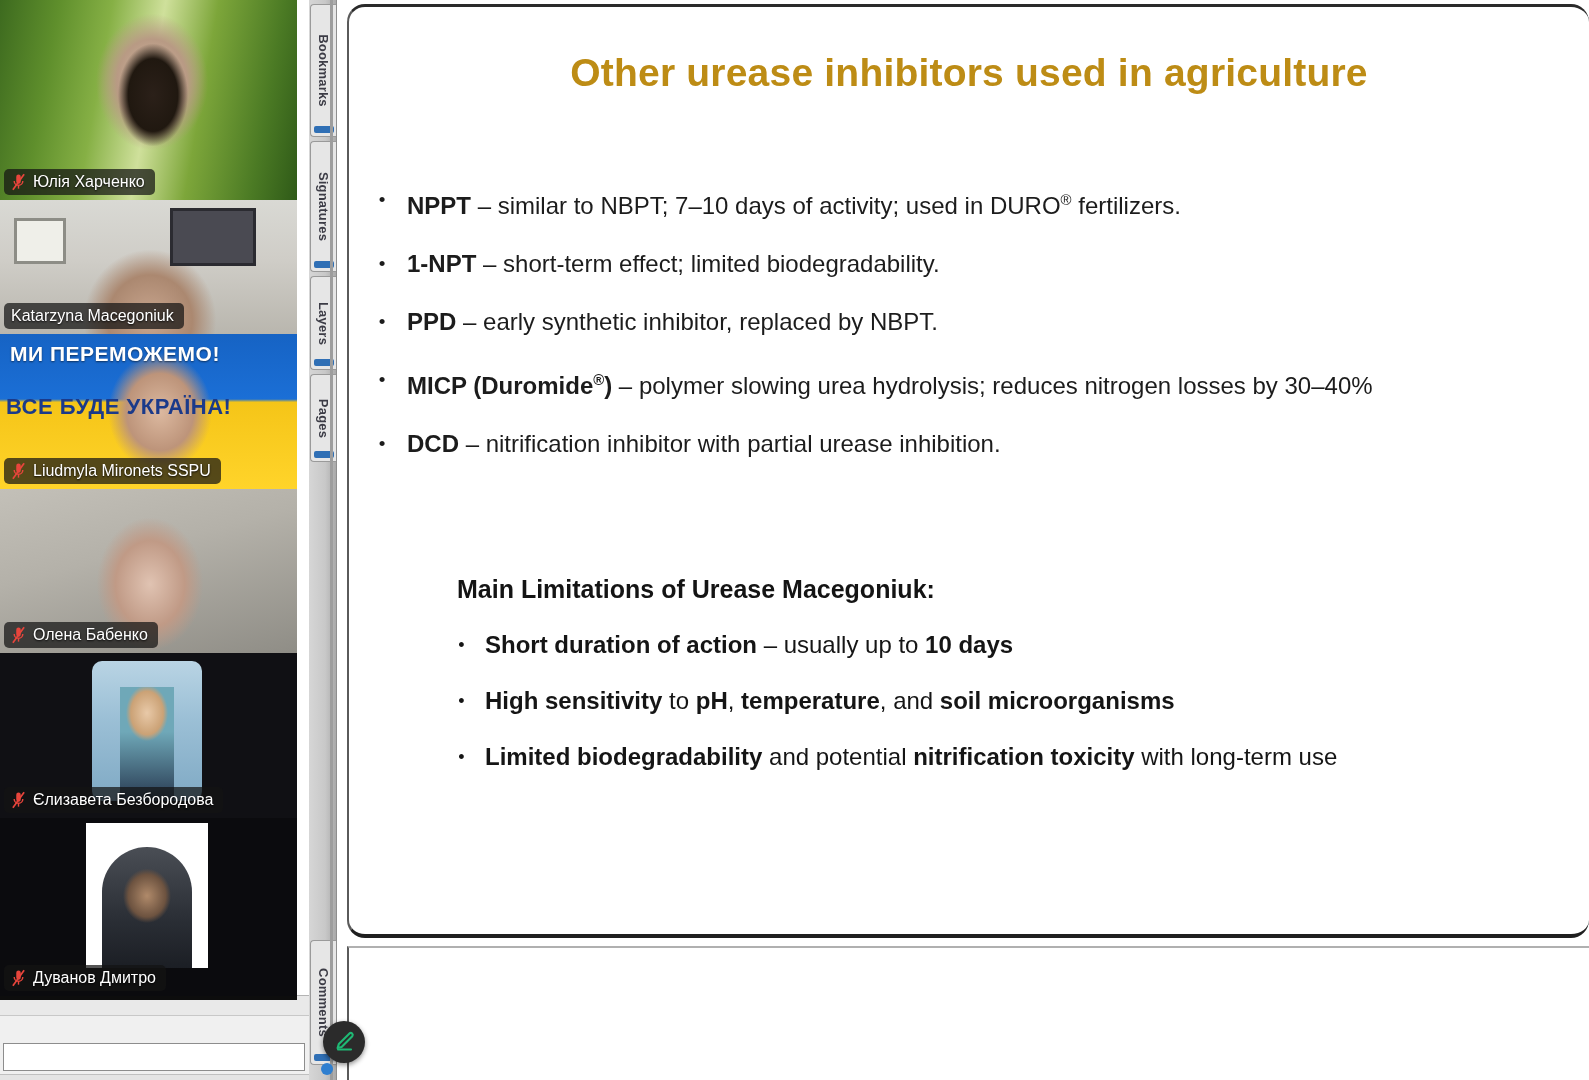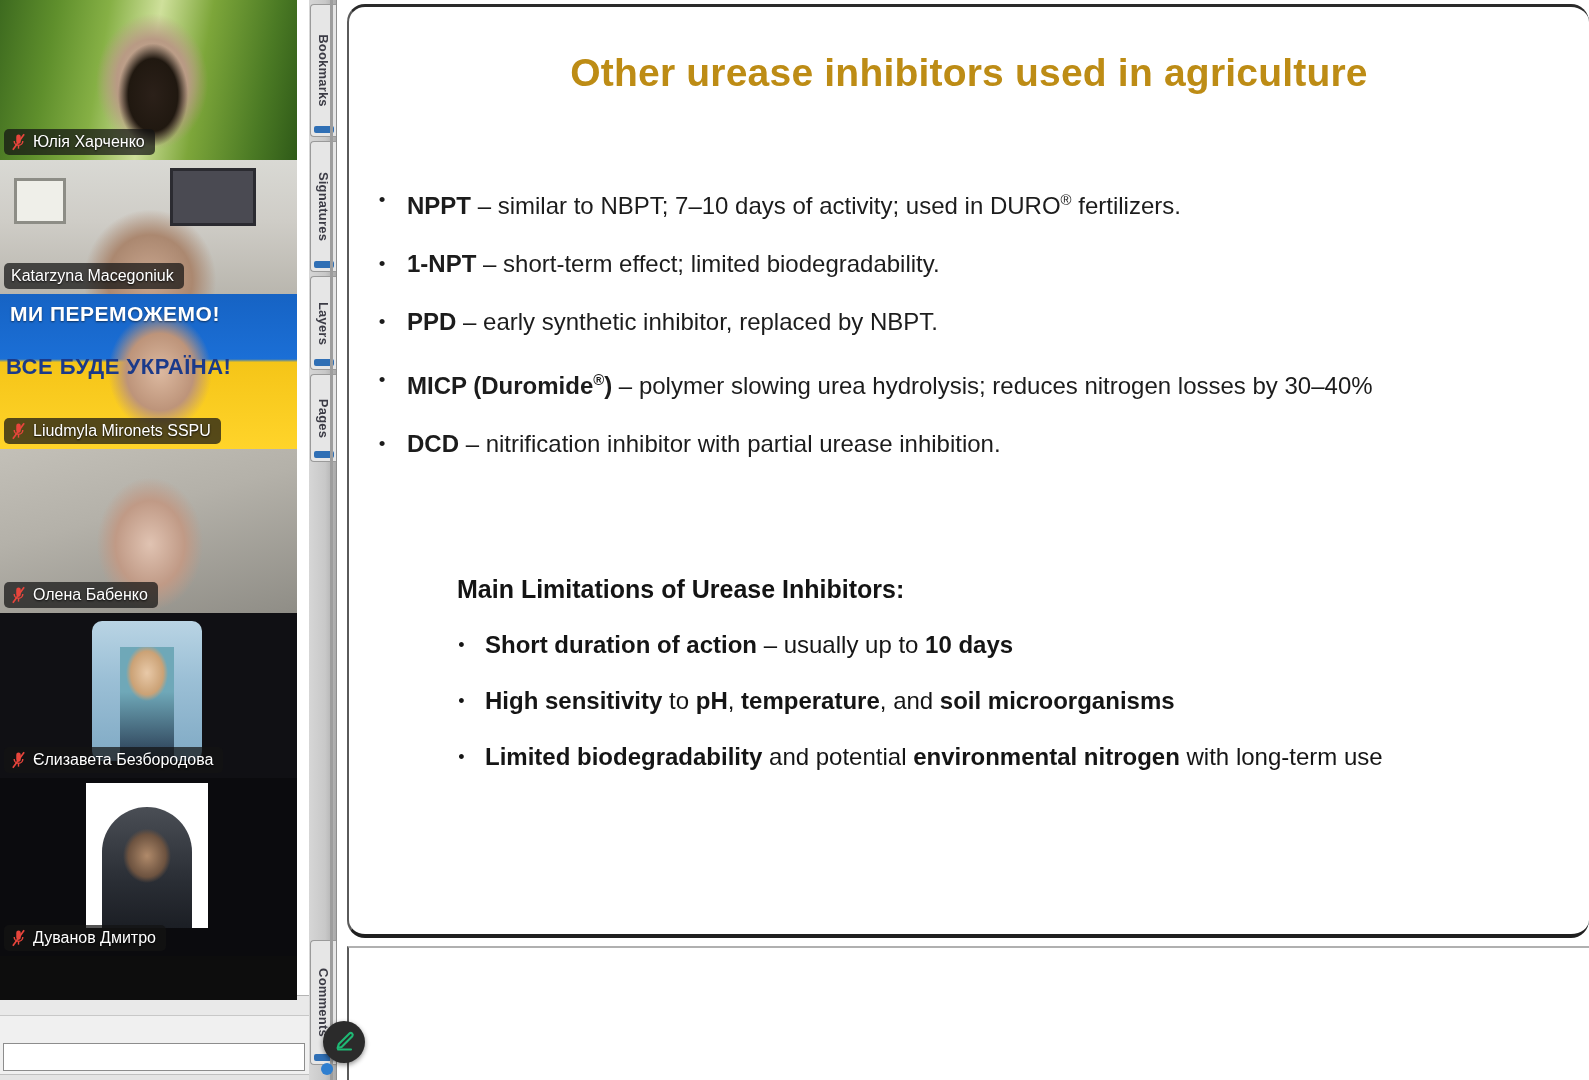--- a/index.html
+++ b/index.html
@@ -222,7 +222,7 @@
   </div>
 
   <div class="video-rail" id="video-rail">
-      <div class="vtile" style="height: 160px;">
+      <div class="vtile" style="height: 200px;">
         <div class="cam cam-grass"></div>
         <div class="nameplate">
       <svg class="mic-muted" viewBox="0 0 16 19">

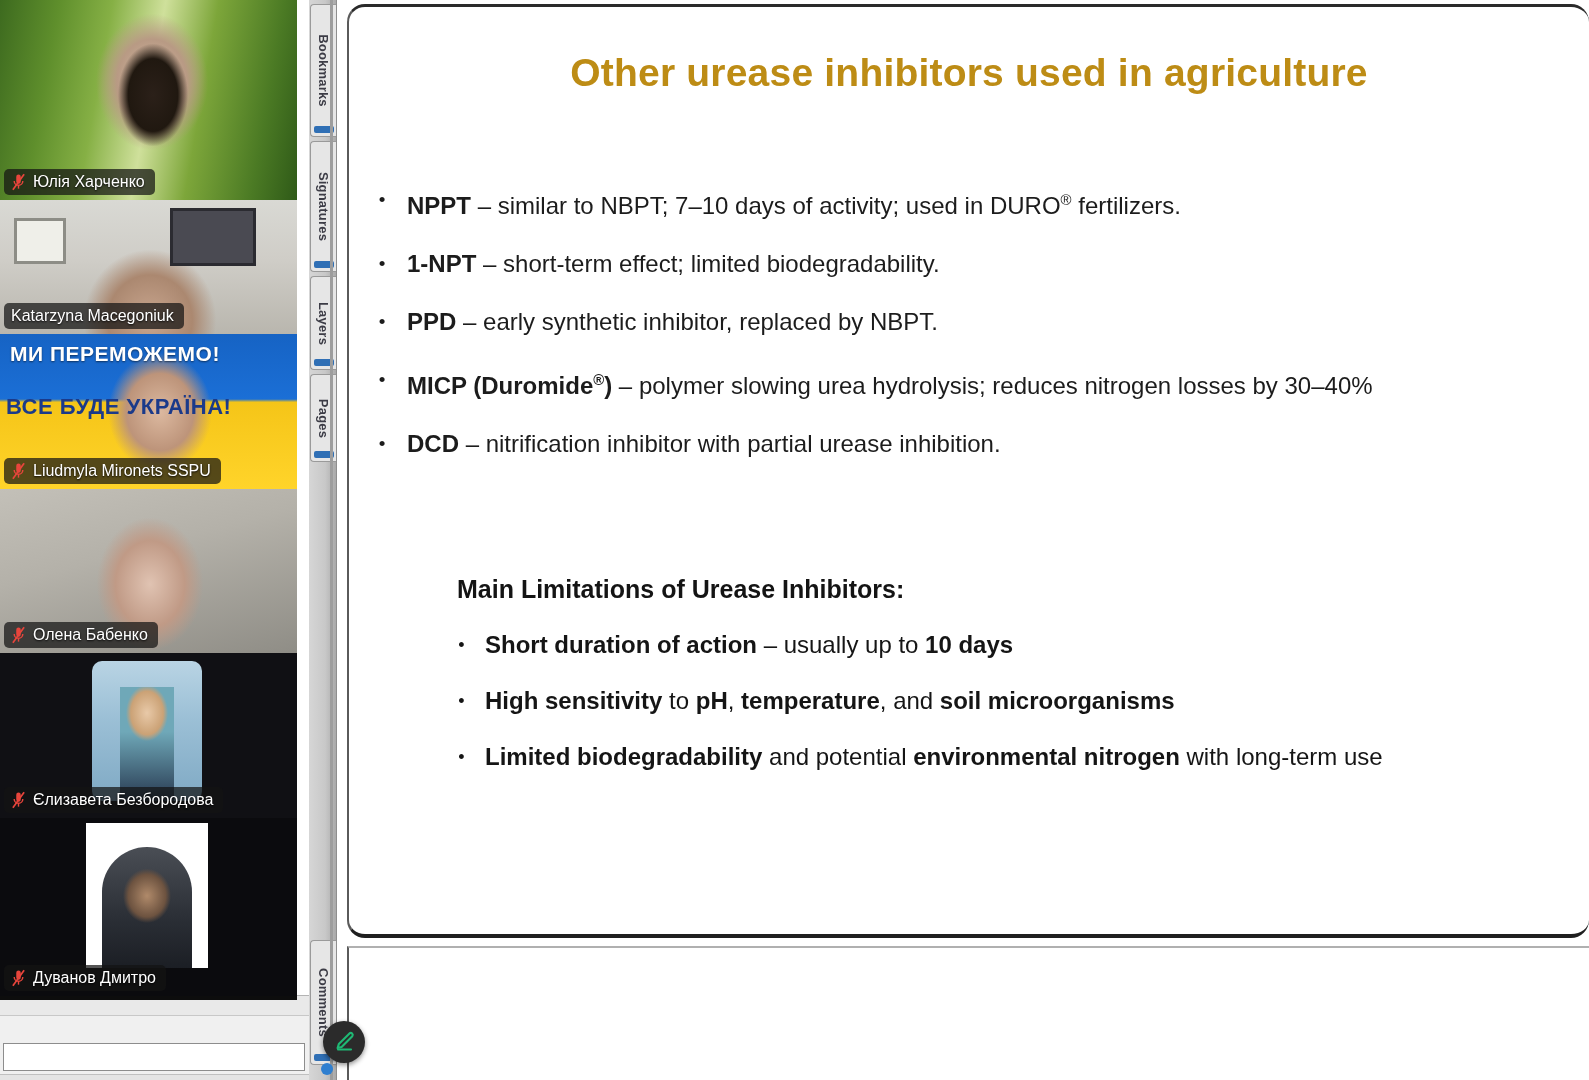--- a/index.html
+++ b/index.html
@@ -354,7 +354,7 @@
         </div>
 
       <div class="limits">
-        <div class="limits-head">Main Limitations of Urease Inhibitors:</div>
+        <div class="limits-head">Main Limitations of Urease Macegoniuk:</div>
         <div id="limits-list">
             <div class="lblt">
               <span class="dot">•</span>

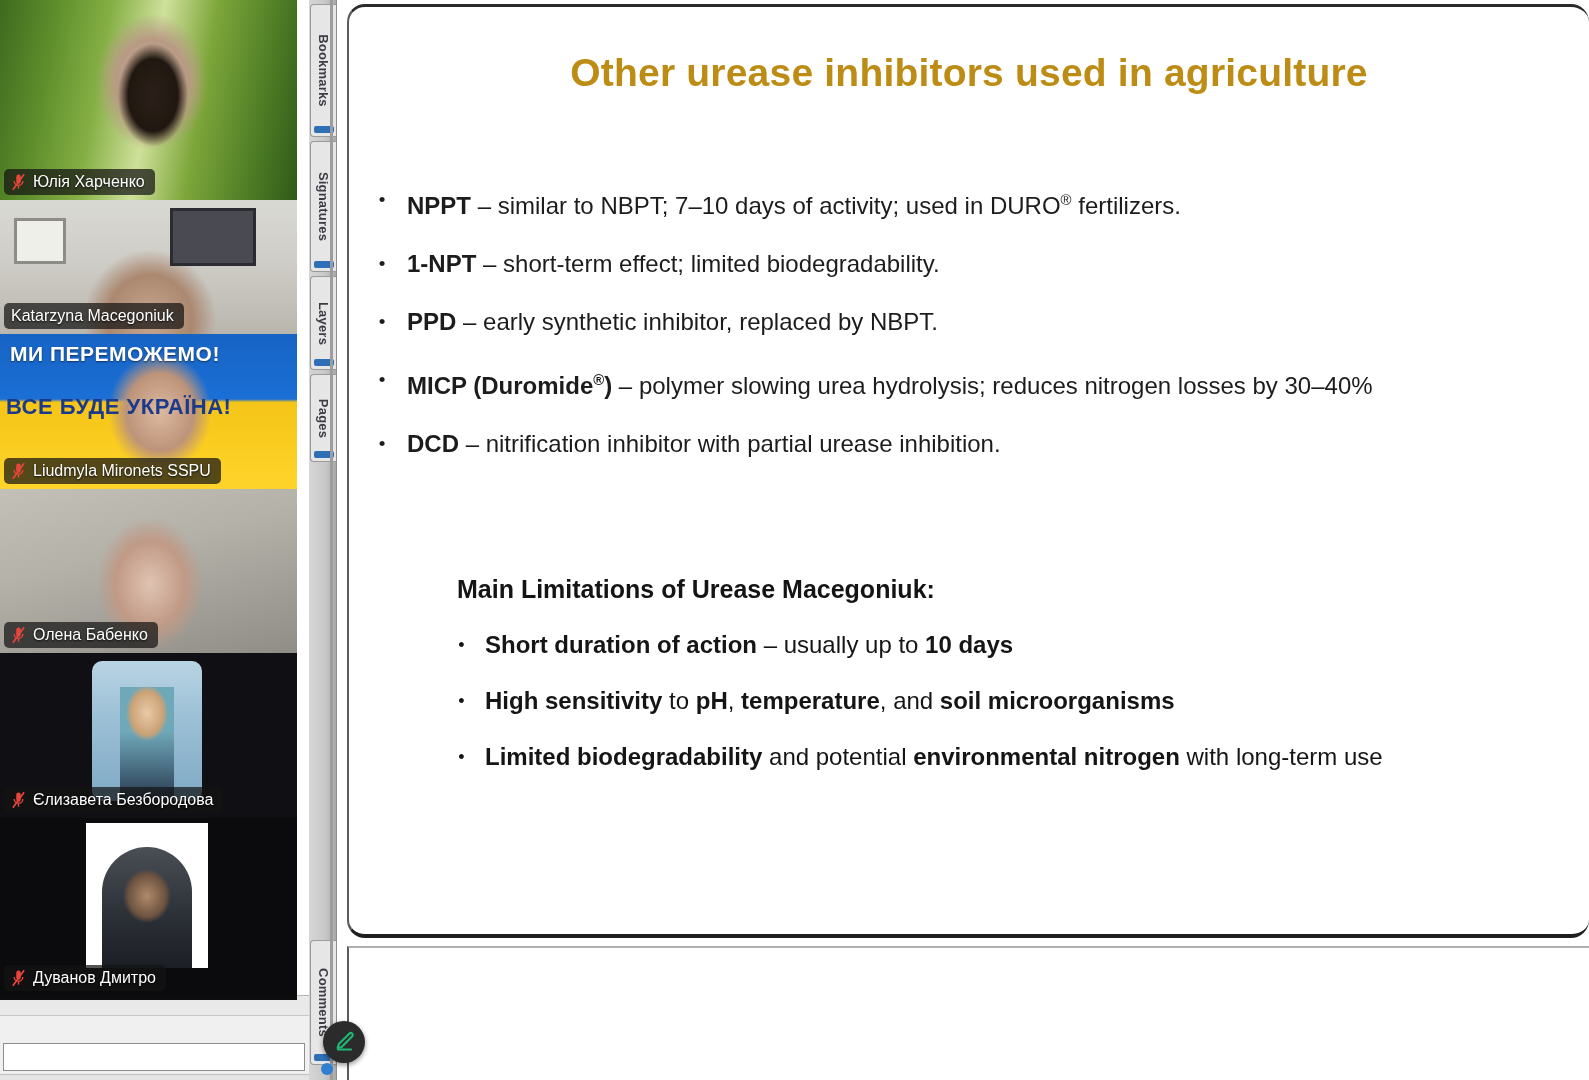--- a/index.html
+++ b/index.html
@@ -366,7 +366,7 @@
             </div>
             <div class="lblt">
               <span class="dot">•</span>
-    <span><b>Limited biodegradability</b> and potential <b>environmental nitrogen</b> with long-term use</span>
+    <span><b>Limited biodegradability</b> and potential <b>nitrification toxicity</b> with long-term use</span>
             </div>
           </div>
       </div>

